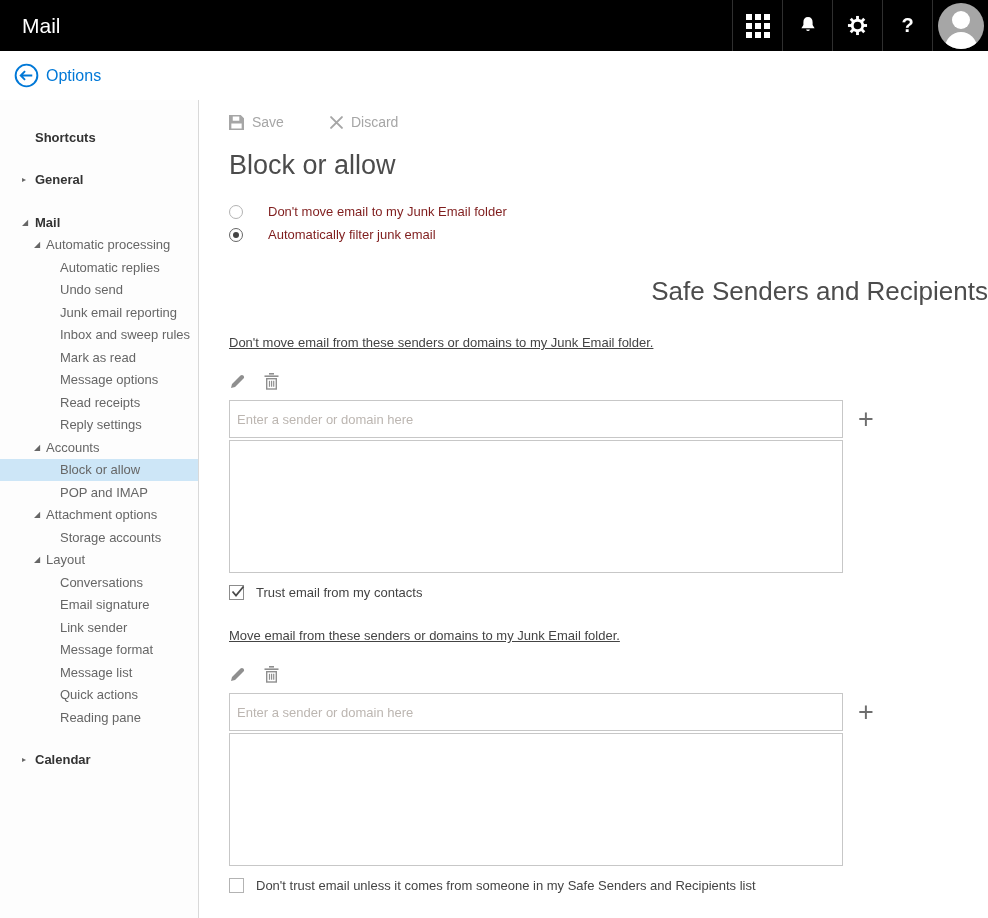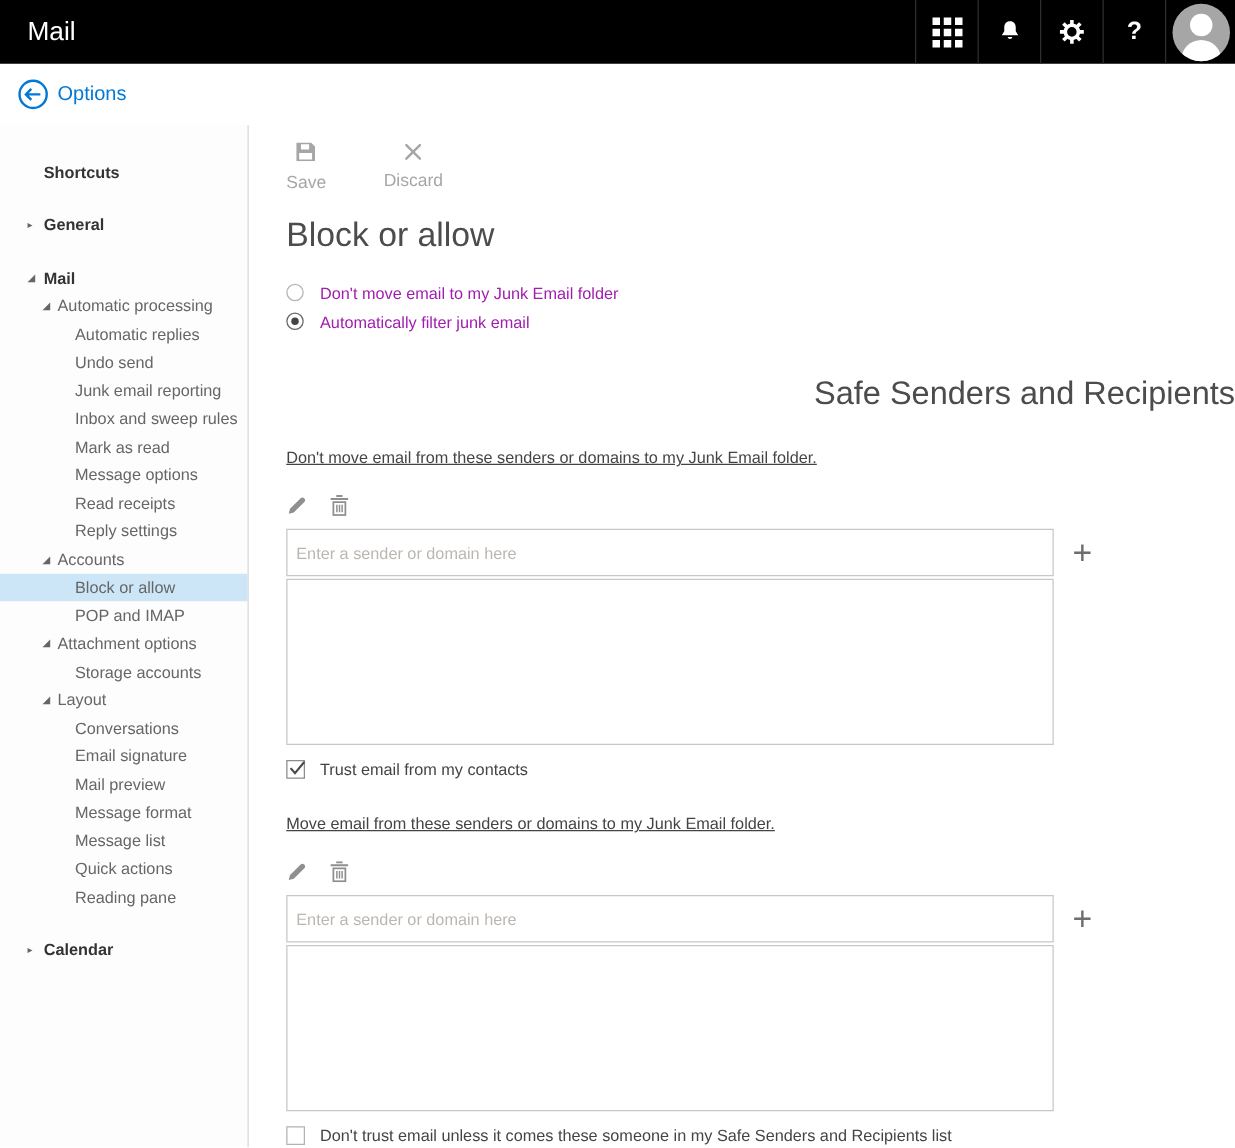--- a/index.html
+++ b/index.html
@@ -42,7 +42,7 @@
   
   .main { flex:1; padding:14px 0 0 30px; }
   .cmdbar { display:flex; gap:46px; align-items:center; color:#a6a6a6; font-size:14px; }
-  .cmd { display:flex; gap:8px; align-items:center; cursor:default;flex-direction:column; }
+  .cmd { display:flex; gap:8px; align-items:center; cursor:default; }
   .page-title { font-size:27px; font-weight:300; color:#4c4c4c; margin:20px 0 0 0; }
   .radio-group { margin-top:23px; }
   .radio-row { display:flex; align-items:flex-start; gap:13px; margin-bottom:8px; color:#a21caf; cursor:pointer; }

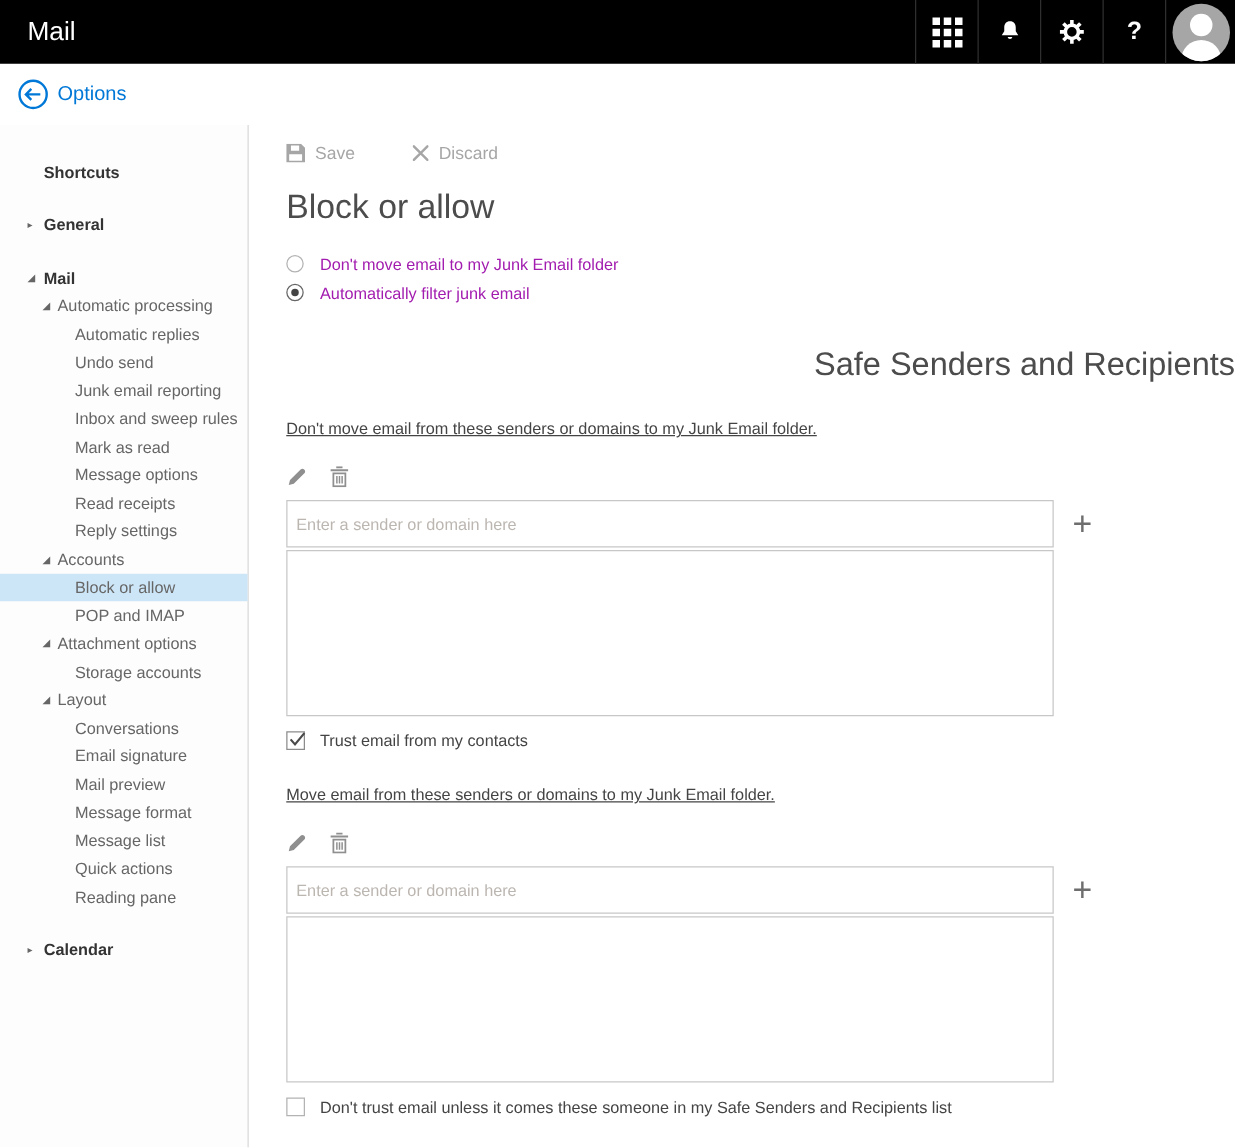--- a/index.html
+++ b/index.html
@@ -45,7 +45,7 @@
   .cmd { display:flex; gap:8px; align-items:center; cursor:default; }
   .page-title { font-size:27px; font-weight:300; color:#4c4c4c; margin:20px 0 0 0; }
   .radio-group { margin-top:23px; }
-  .radio-row { display:flex; align-items:flex-start; gap:13px; margin-bottom:8px; color:#a21caf; cursor:pointer; }
+  .radio-row { display:flex; align-items:flex-end; gap:25px; margin-bottom:8px; color:#7f1d1d; cursor:pointer; }
   .radio { width:14px; height:14px; min-width:14px; border:1px solid #b3b3b3; border-radius:50%; position:relative; background:#fff; }
   .radio.on { border-color:#666; }
   .radio.on::after { content:''; position:absolute; left:3px; top:3px; right:3px; bottom:3px; background:#444; border-radius:50%; }

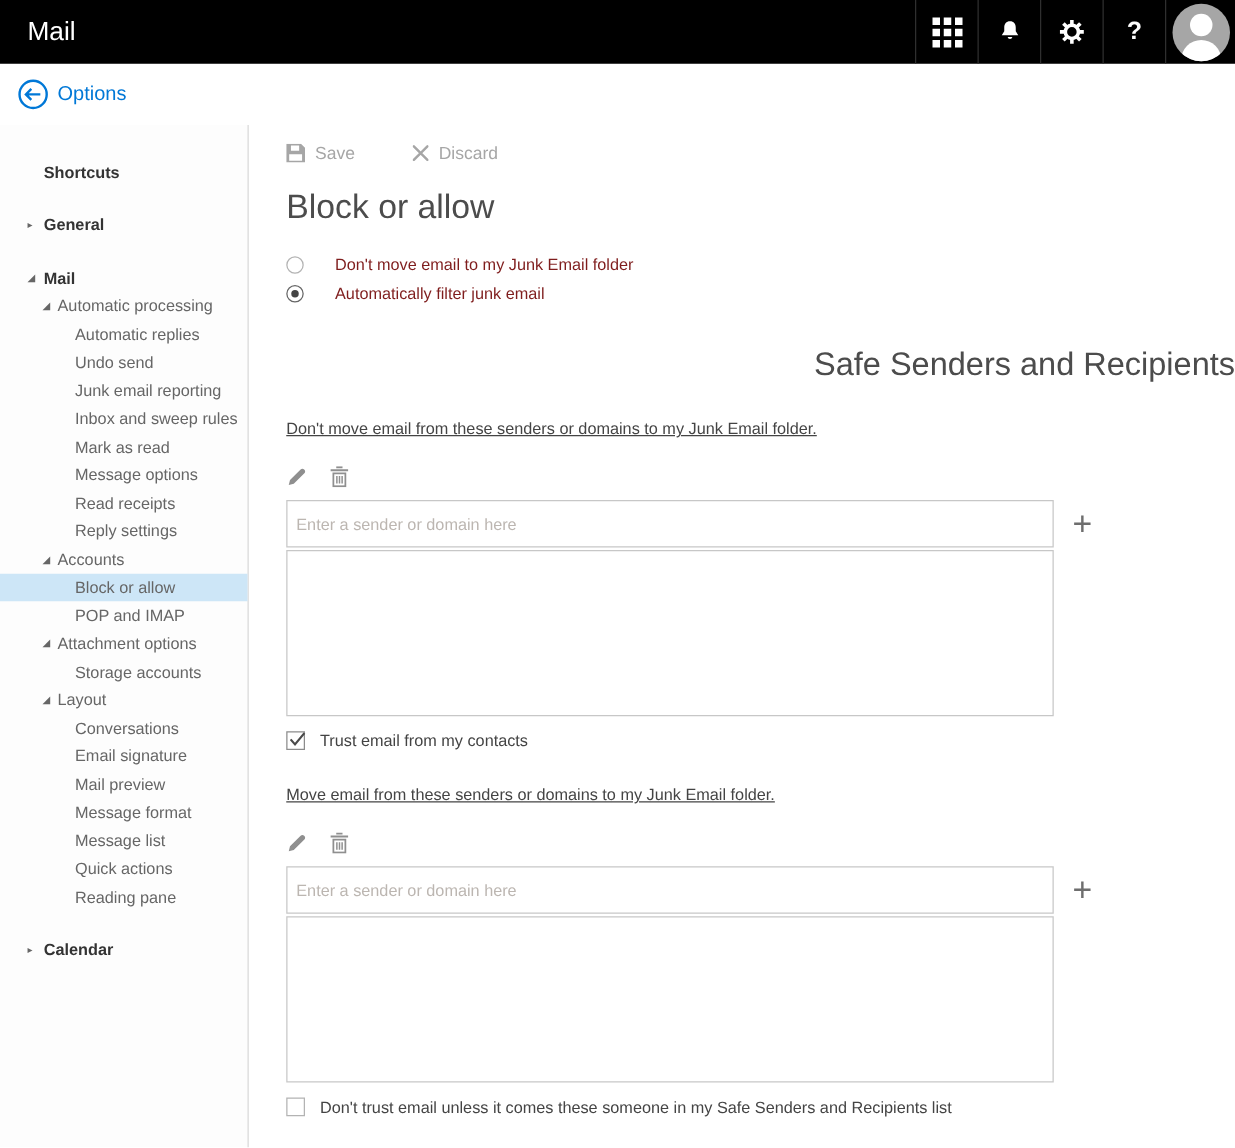--- a/index.html
+++ b/index.html
@@ -197,7 +197,7 @@
         <span>Email signature</span>
       </div>
       <div class="nav-row lvl3">
-        <span>Mail preview</span>
+        <span>Link sender</span>
       </div>
       <div class="nav-row lvl3">
         <span>Message format</span>

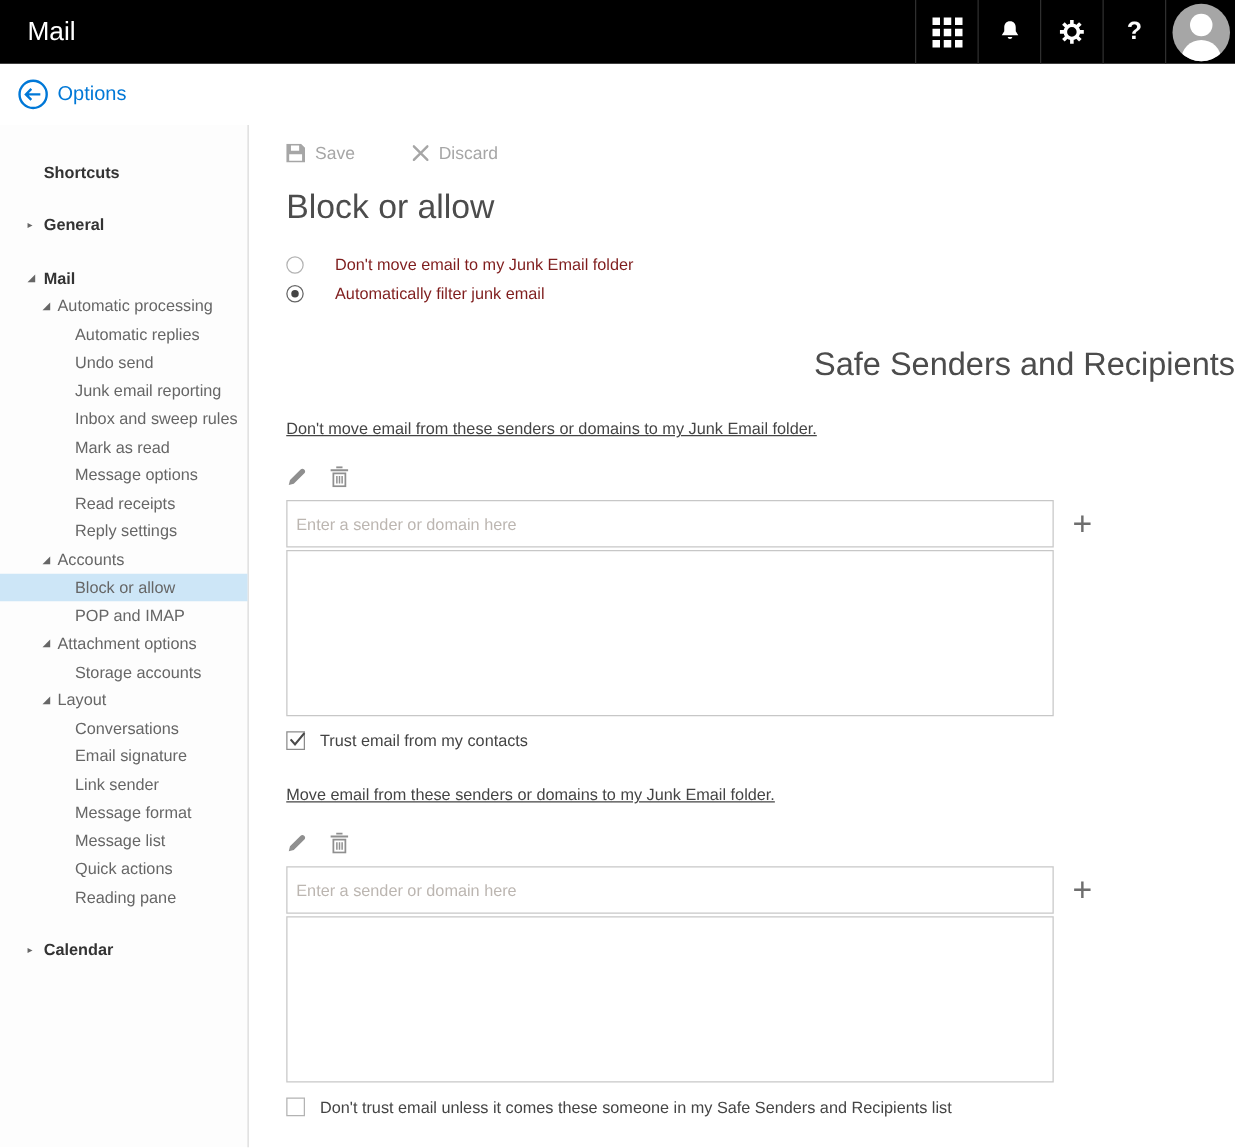--- a/index.html
+++ b/index.html
@@ -307,7 +307,7 @@
       <span class="checkbox">
         
       </span>
-      <span>Don't trust email unless it comes these someone in my Safe Senders and Recipients list</span>
+      <span>Don't trust email unless it comes from someone in my Safe Senders and Recipients list</span>
     </div>
     <div class="spacer-b"></div>
   </div>

